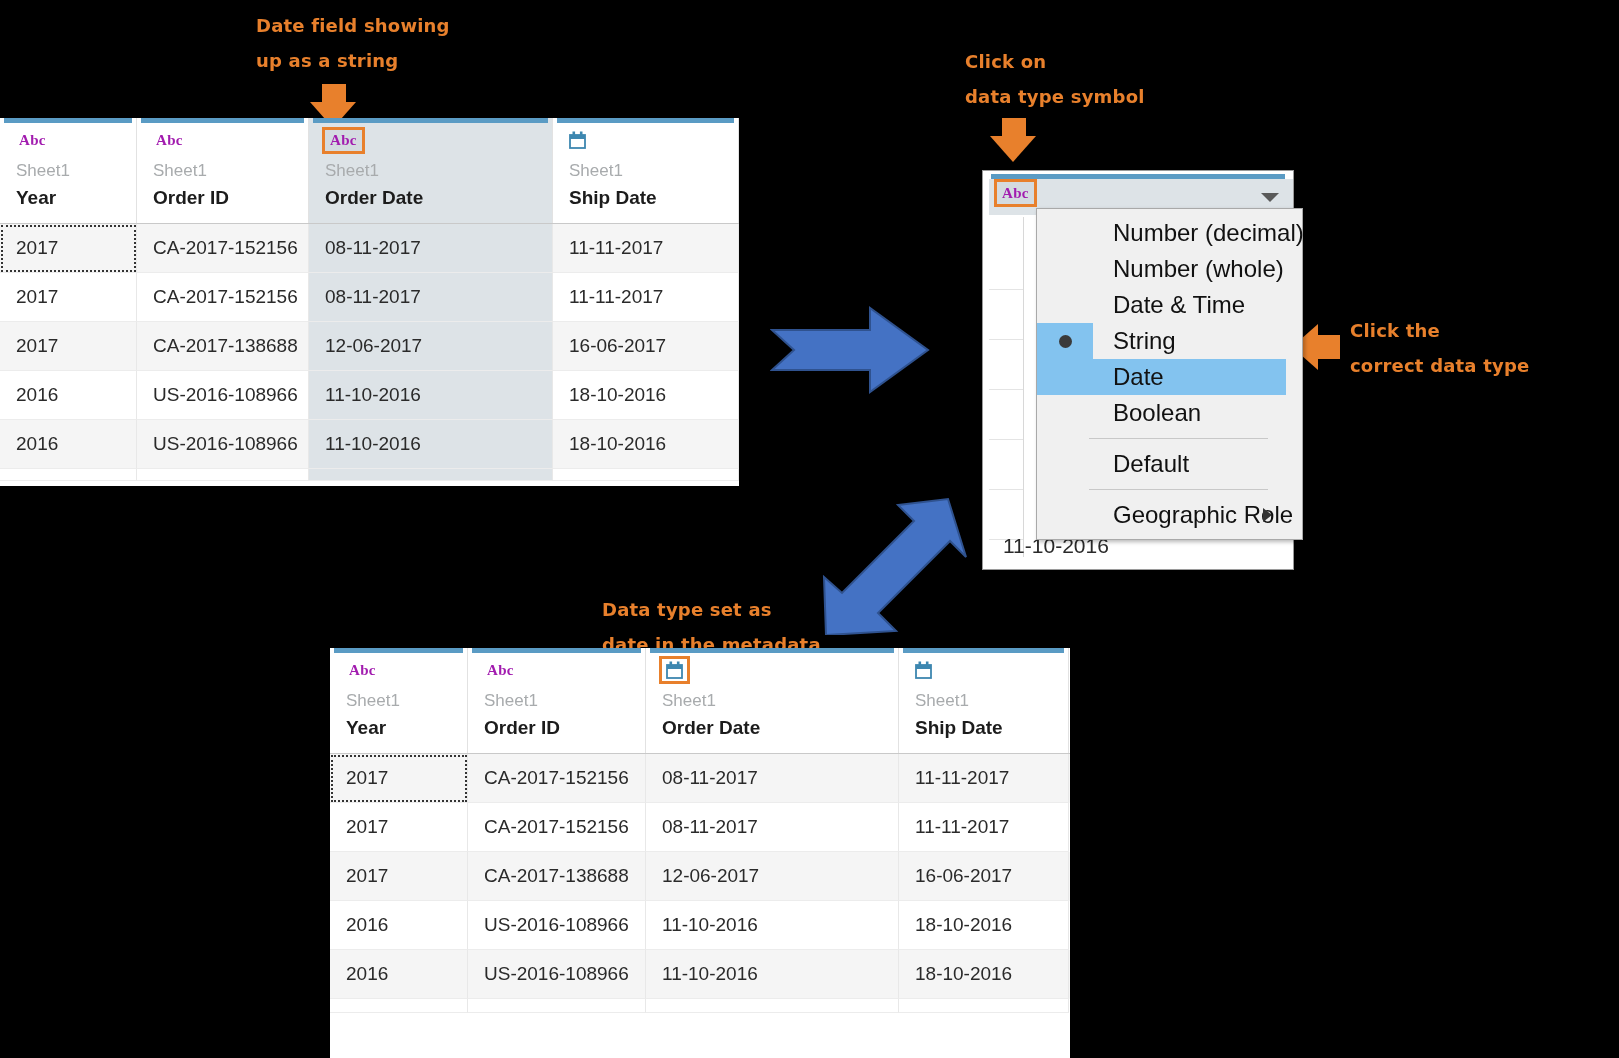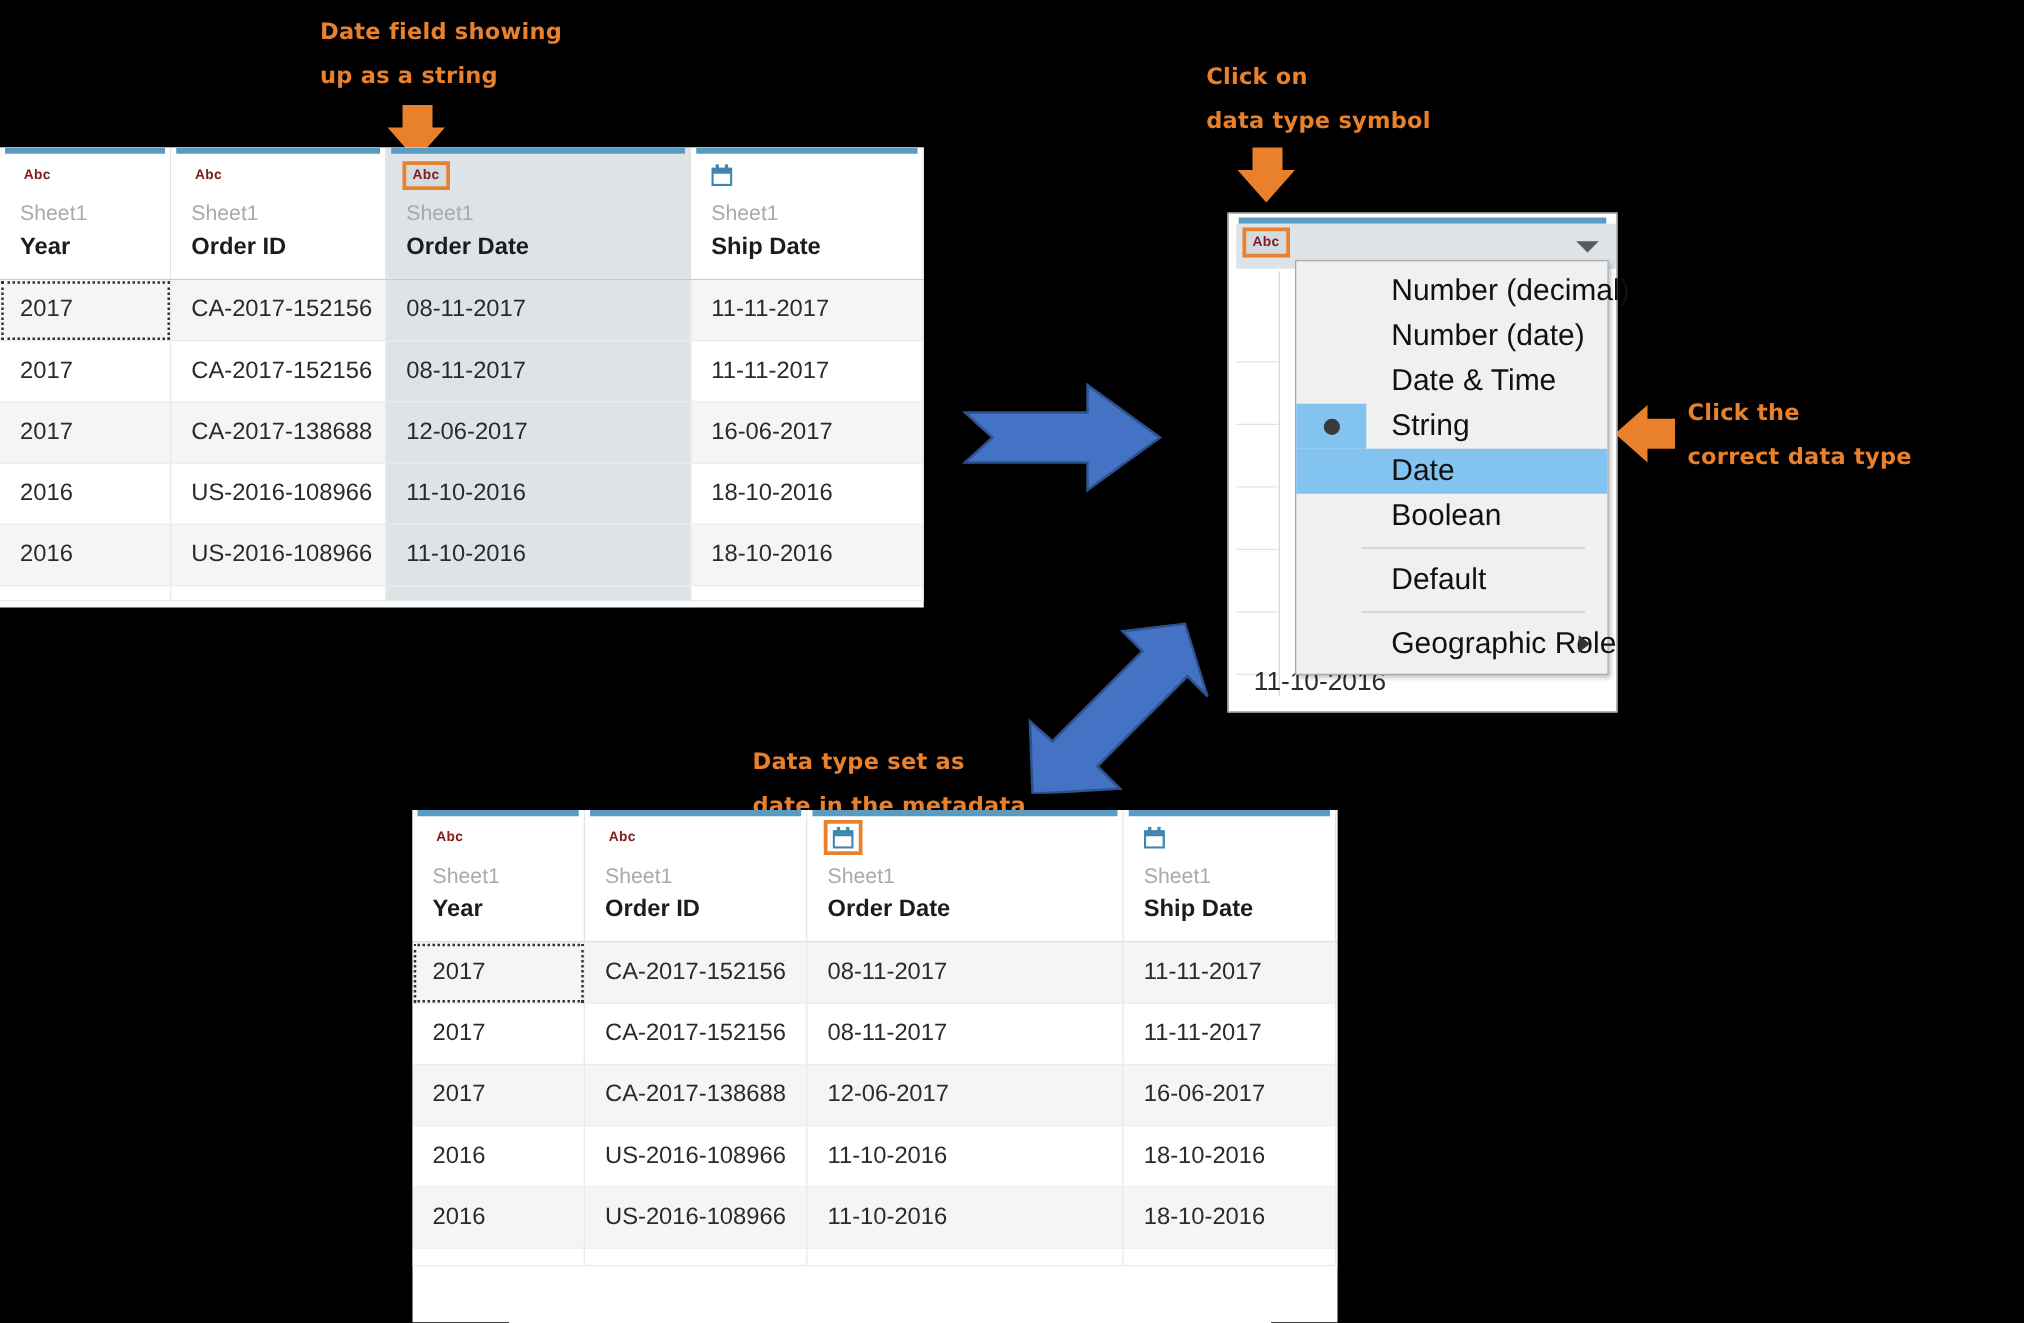--- a/index.html
+++ b/index.html
@@ -80,10 +80,10 @@
     padding-left: 16px;
   }
   .type-abc {
-    font-family: Liberation Sans, sans-serif;
-    font-size: 11px;
+    font-family: Liberation Serif, serif;
+    font-size: 15px;
     font-weight: bold;
-    color: #7f1d1d;
+    color: #a21caf;
     letter-spacing: 0.3px;
     line-height: 1;
     padding: 2px 3px;

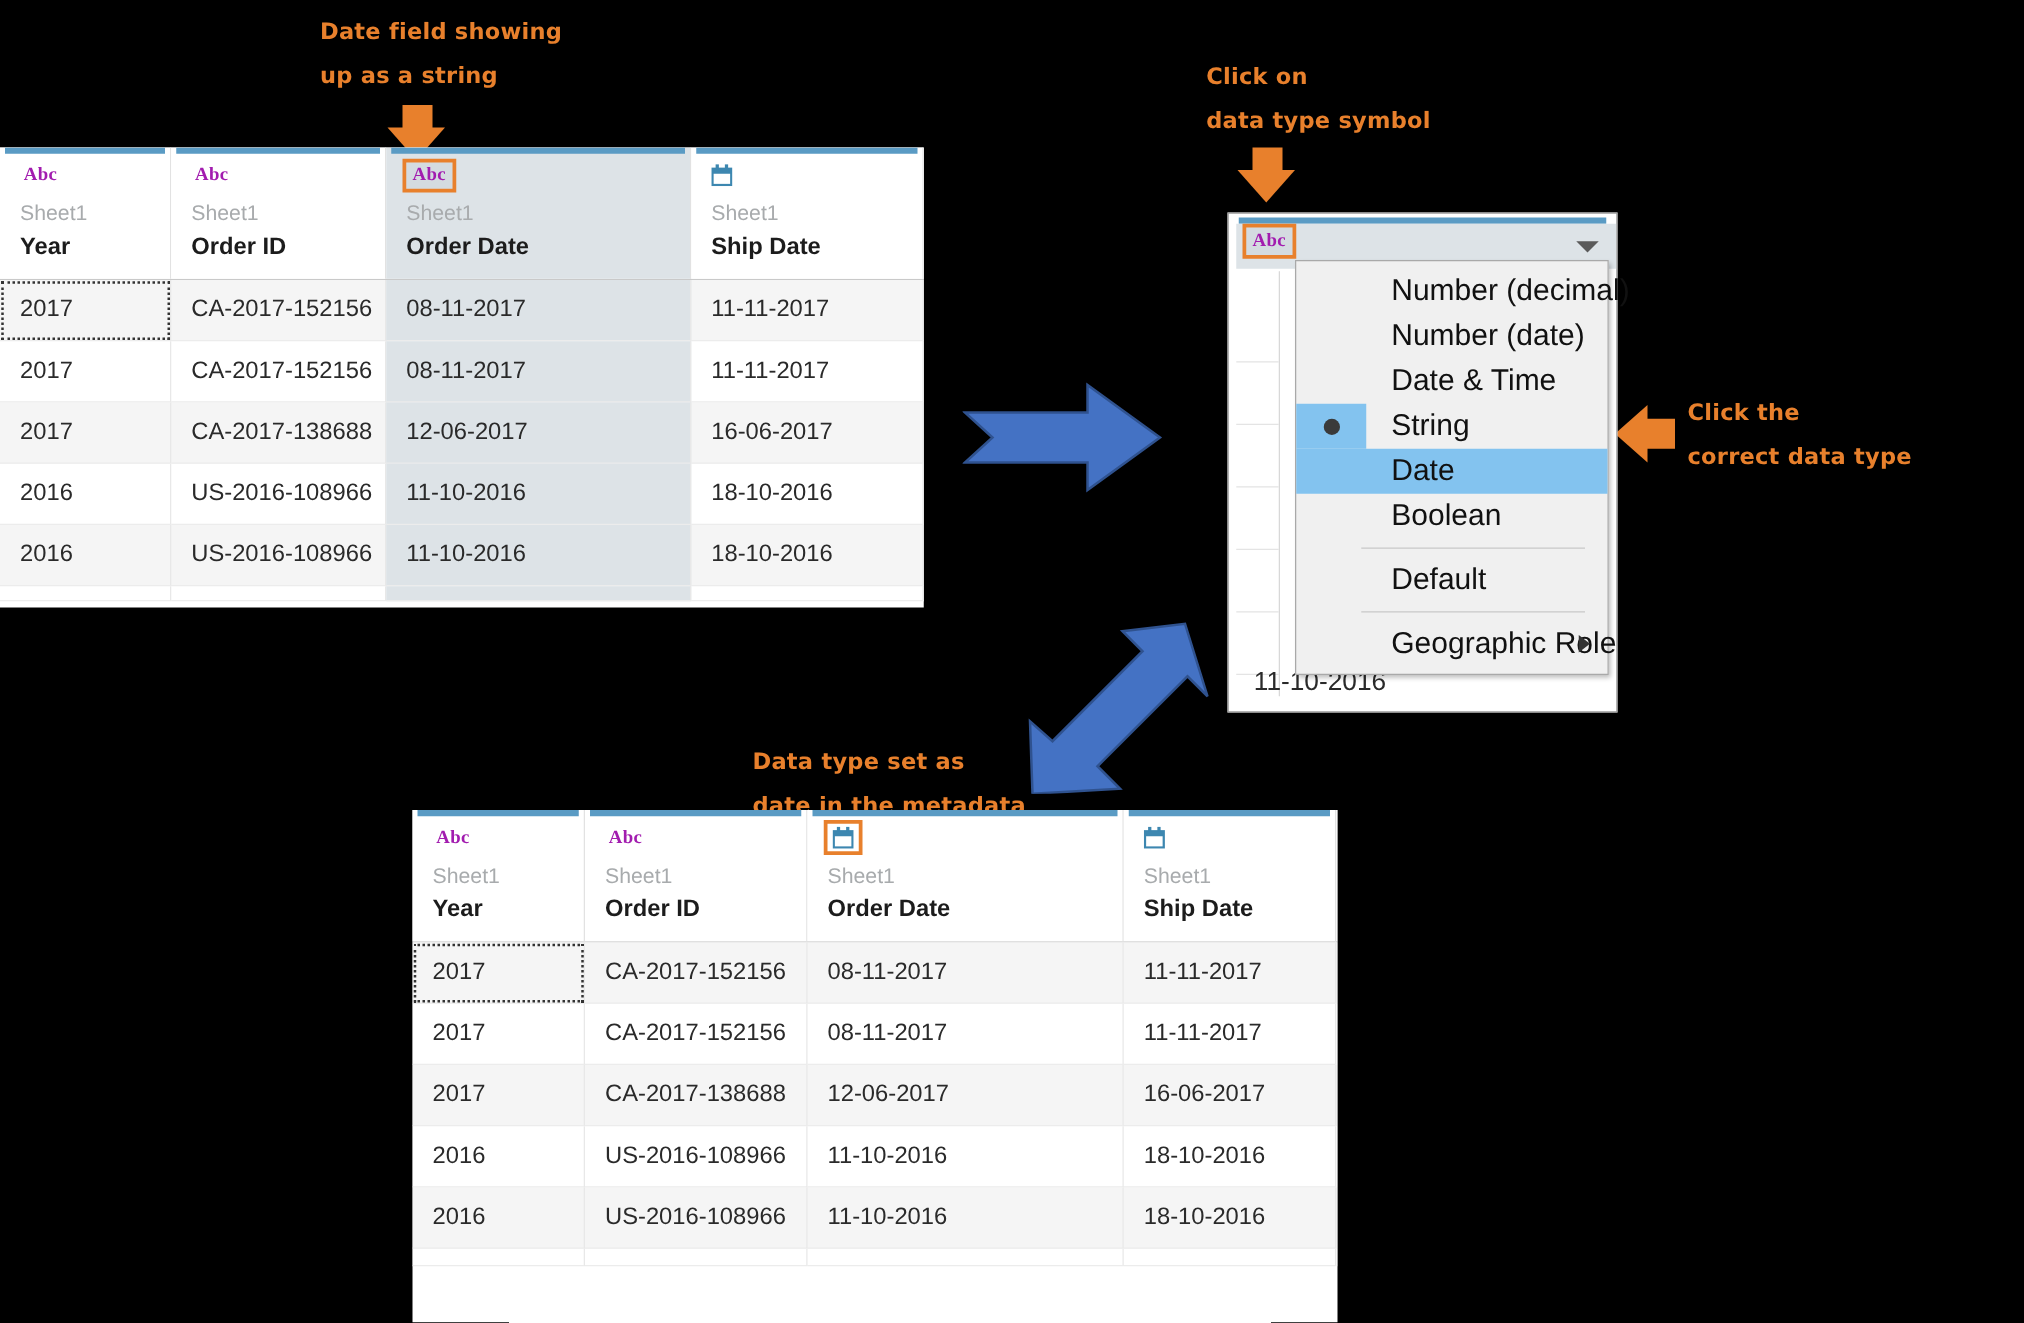--- a/index.html
+++ b/index.html
@@ -181,7 +181,7 @@
     background: #f0f0f0;
     border: 1px solid #a9a9a9;
     box-shadow: 2px 2px 4px rgba(0,0,0,0.28);
-    padding: 6px 0 6px 0;
+    padding: 6px 16px 6px 0;
   }
   .menu-item {
     position: relative;

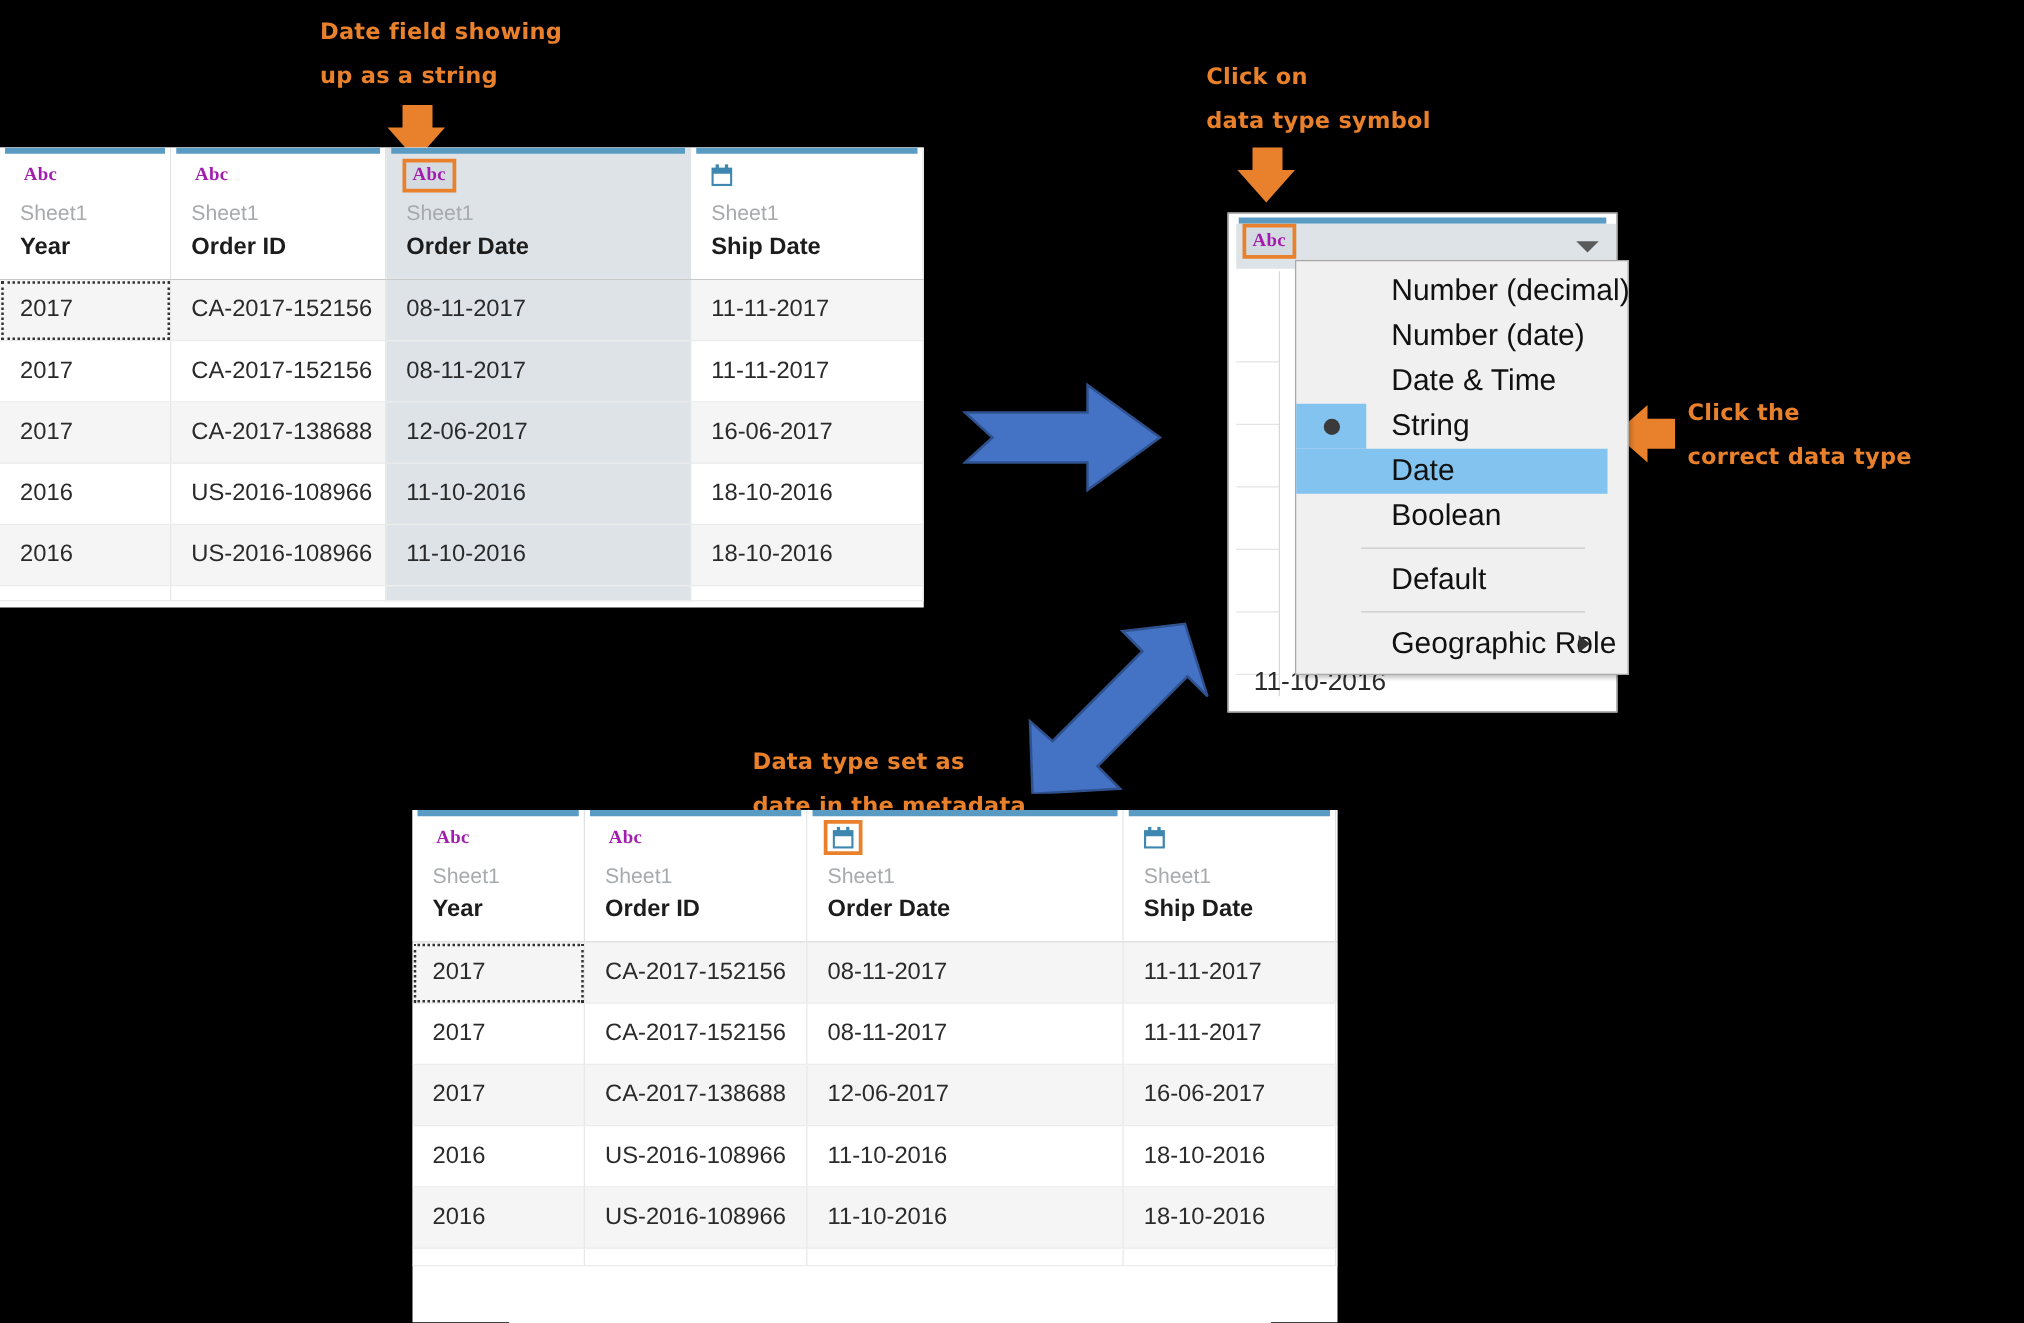--- a/index.html
+++ b/index.html
@@ -387,7 +387,7 @@
     <span>Number (decimal)</span>
   </div>
   <div class="menu-item">
-    <span>Number (date)</span>
+    <span>Number (whole)</span>
   </div>
   <div class="menu-item">
     <span>Date &amp; Time</span>

